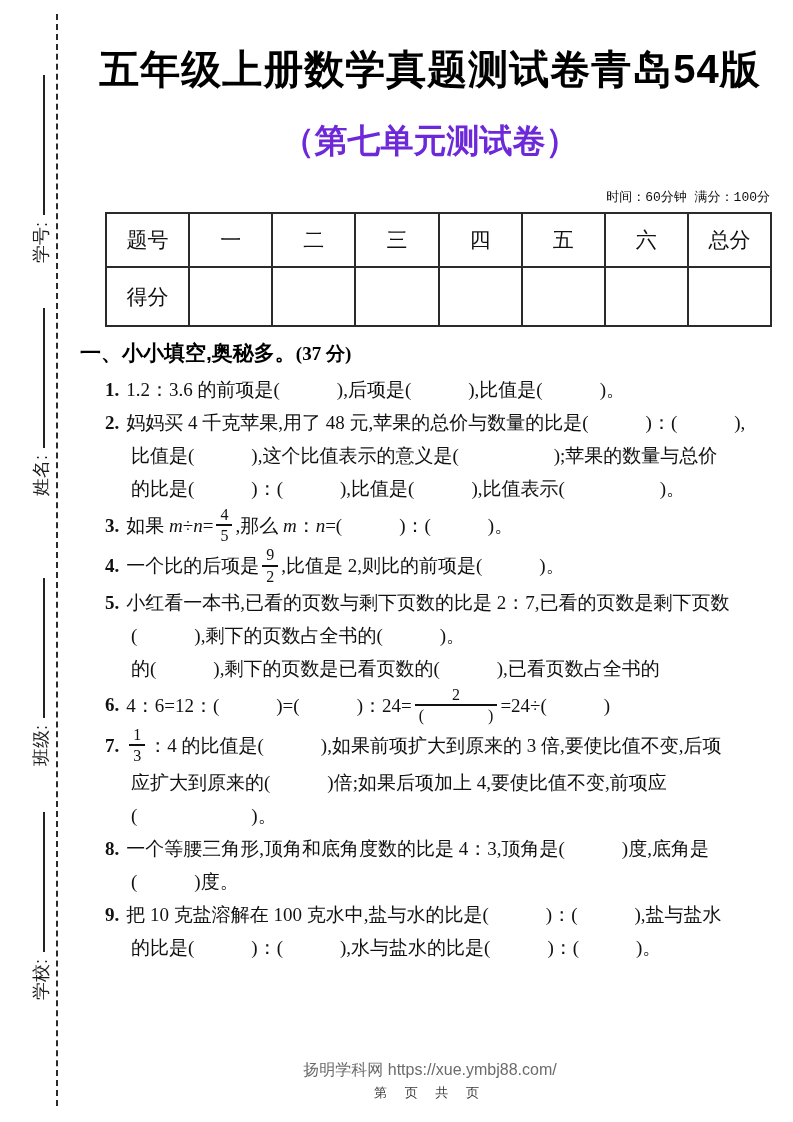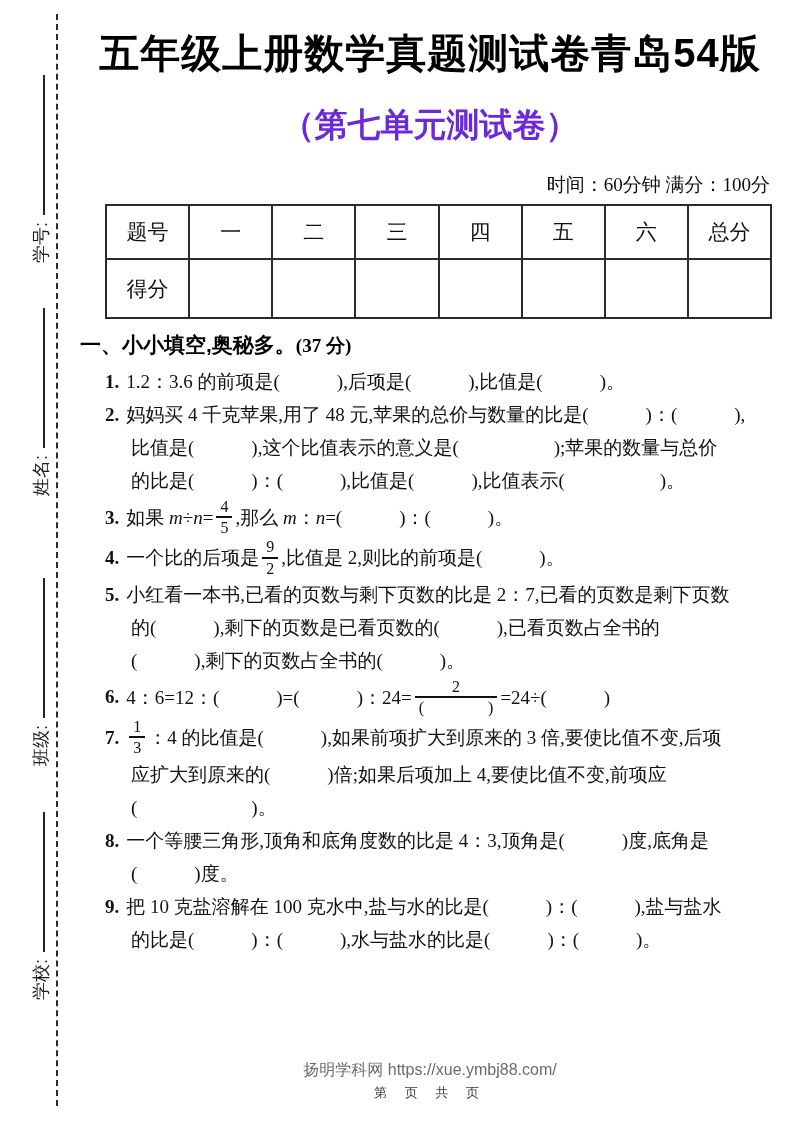--- a/index.html
+++ b/index.html
@@ -31,7 +31,7 @@
   .side-item.pos-3 { top:1000px; }
 
   
-  .content { position:absolute; left:80px; top:0; width:700px; }
+  .content { position:absolute; left:80px; top:16px; width:700px; }
 
   .title {
     margin:26px 0 0; text-align:center;

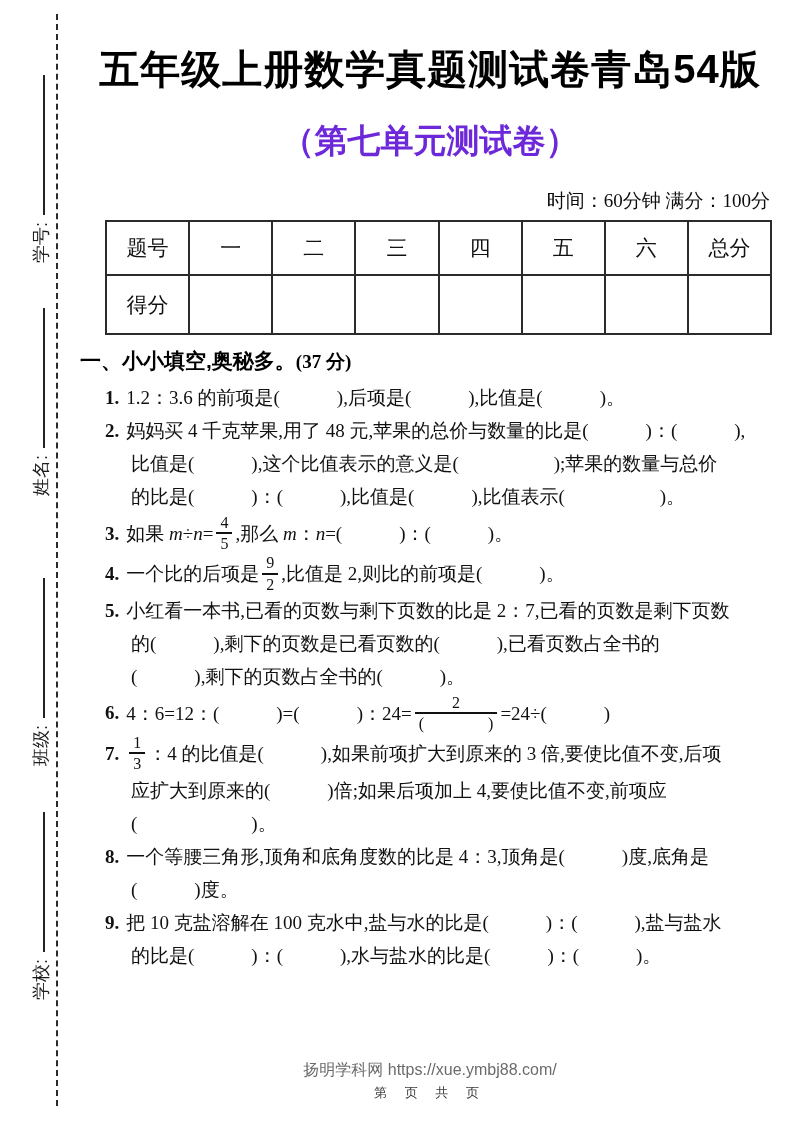--- a/index.html
+++ b/index.html
@@ -45,7 +45,7 @@
   }
   .meta {
     margin-top:24px; text-align:right; padding-right:10px;
-    font-family:Liberation Serif, serif; font-size:19px; color:#0d0d0d;
+    font-family:Liberation Mono, monospace; font-size:13px; color:#0d0d0d;
   }
 
   table.score-table {

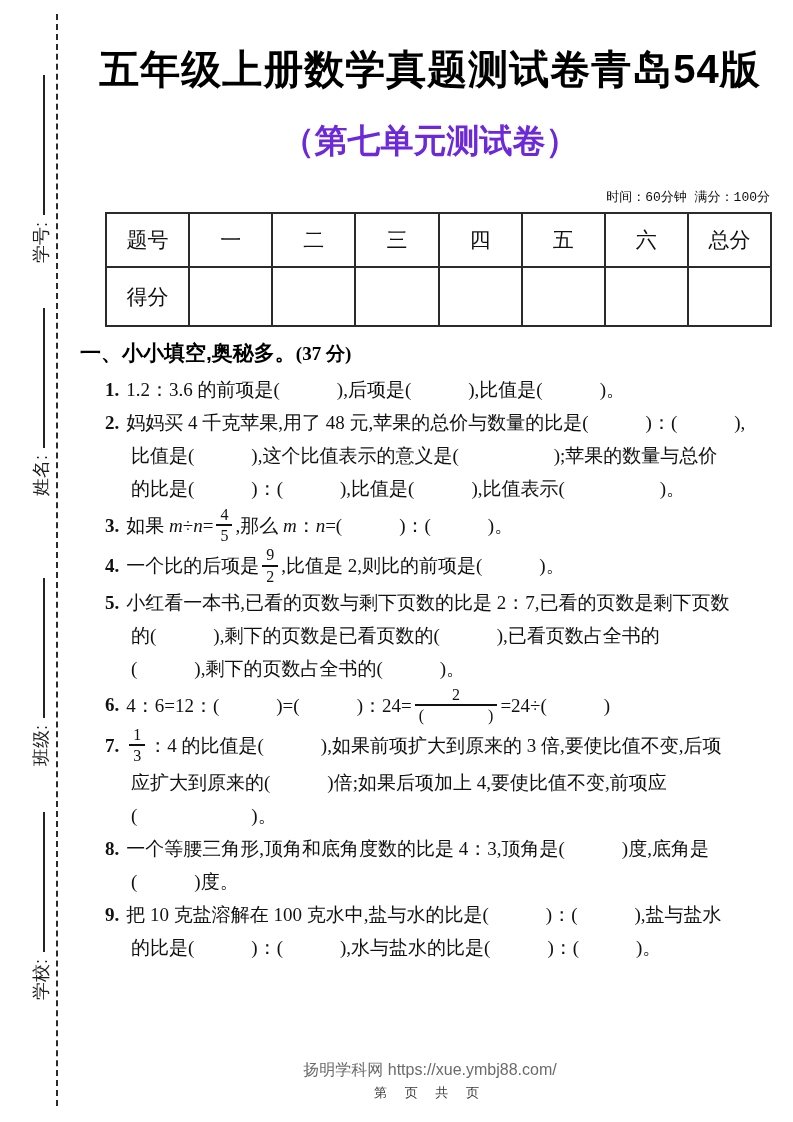--- a/index.html
+++ b/index.html
@@ -162,8 +162,8 @@
         </div>
         <div class="question">
           <div class="q-line"><span class="q-num">5.</span>小红看一本书,已看的页数与剩下页数的比是 2：7,已看的页数是剩下页数</div>
+          <div class="q-line q-cont">(　　　),剩下的页数占全书的(　　　)。</div>
           <div class="q-line q-cont">的(　　　),剩下的页数是已看页数的(　　　),已看页数占全书的</div>
-          <div class="q-line q-cont">(　　　),剩下的页数占全书的(　　　)。</div>
         </div>
         <div class="question">
           <div class="q-line"><span class="q-num">6.</span>4：6=12：(　　　)=(　　　)：24=<span class="frac"><span class="fnum">2</span><span class="fden">(　　　　)</span></span>=24÷(　　　)</div>

